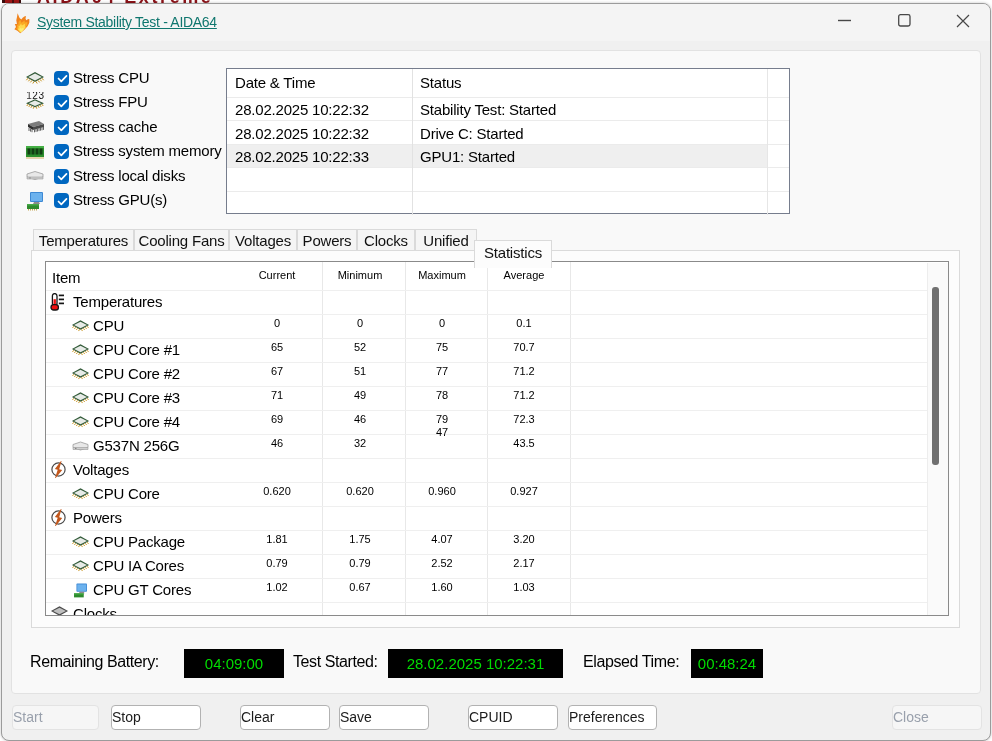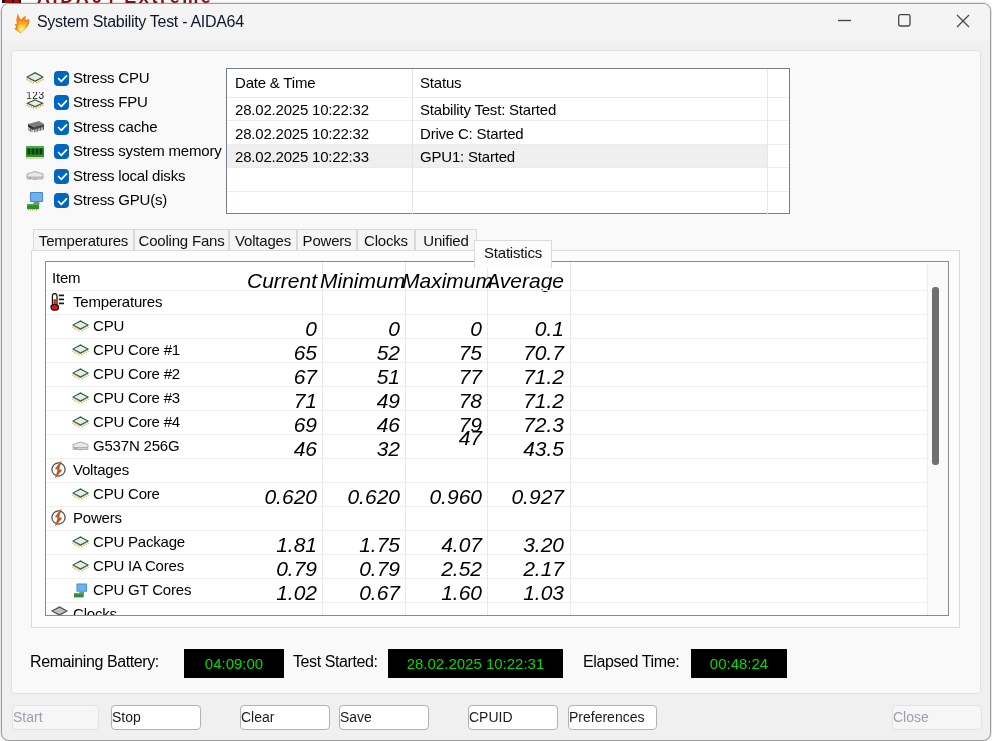--- a/index.html
+++ b/index.html
@@ -11,7 +11,7 @@
   box-shadow:0 0 3px rgba(0,0,0,0.25); }
 
 #titletext { left:35px; top:5px; width:400px; height:26px; line-height:26px;
-  font-size:16px; letter-spacing:-0.3px; color:#0f172a; }
+  font-size:14px; letter-spacing:-0.3px; color:#0f766e;text-decoration:underline; }
 .winbtn { color:#474747; }
 #panel { left:9px; top:46px; width:970px; height:644px; background:#f9f9f9;
   border:1px solid #e2e2e2; border-radius:4px; }

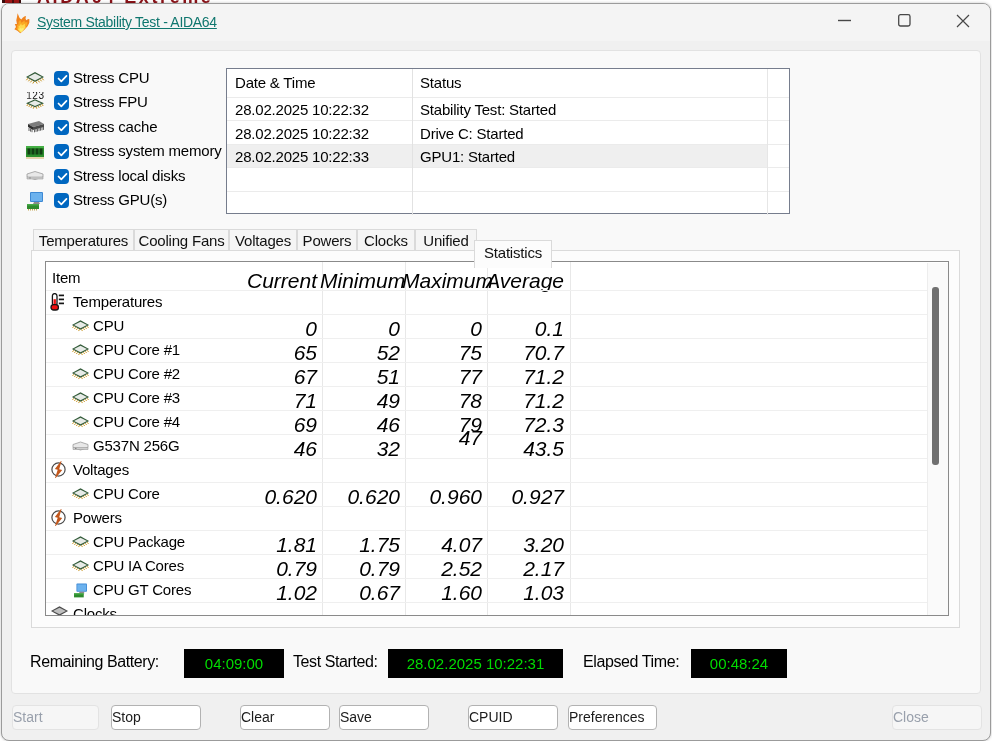--- a/index.html
+++ b/index.html
@@ -41,7 +41,7 @@
 .st-v { position:absolute; top:0; width:1px; height:100%; background:#e8e8e8; }
 .st-line { position:absolute; left:0; width:100%; height:1px; background:#efefef; }
 .st-cell { position:absolute; font-size:15px; color:#000; white-space:nowrap; letter-spacing:-0.2px;}
-.st-num { position:absolute; font-size:21px; color:#000; text-align:right; width:80px;font-style:italic; }
+.st-num { position:absolute; font-size:11px; color:#000; text-align:center; width:80px; }
 .sticon { position:absolute; }
 #sb-track { position:absolute; z-index:3; left:881px; top:1px; width:21px; height:353px; background:#fafafa; border-left:1px solid #ededed;}
 #sb-thumb { position:absolute; z-index:4; left:886px; top:25px; width:7px; height:178px; background:#707070; border-radius:3px;}

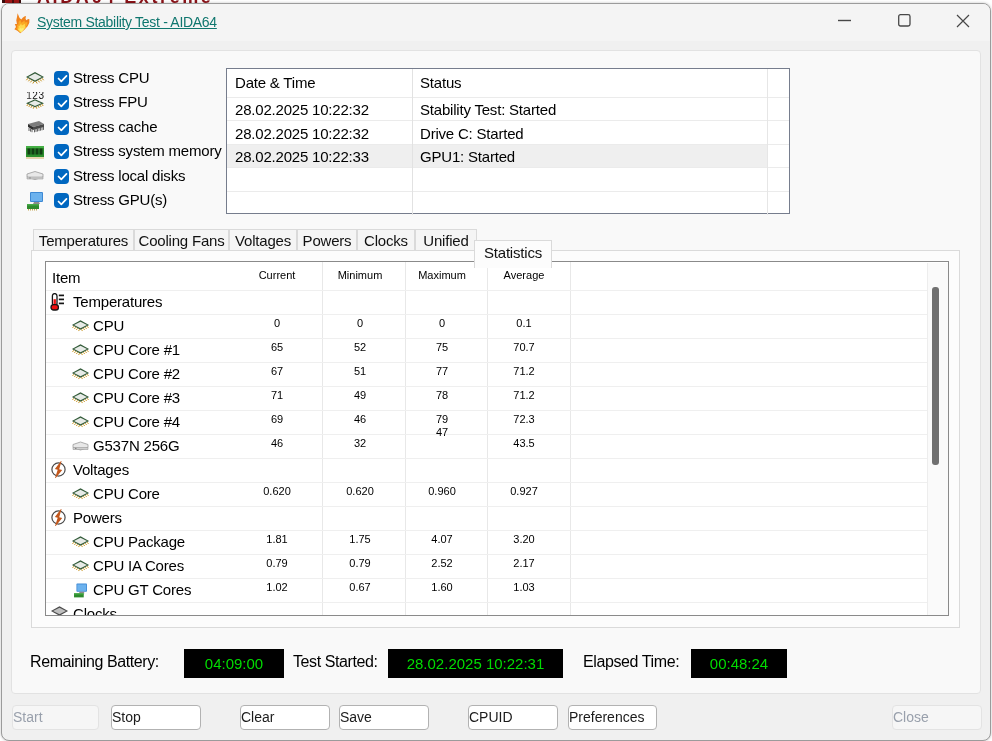--- a/index.html
+++ b/index.html
@@ -522,7 +522,7 @@
   <div class="lcdlabel" style="left:291px;top:649px;">Test Started:</div>
   <div class="lcd" style="left:386px;width:175px;">28.02.2025 10:22:31</div>
   <div class="lcdlabel" style="left:581px;top:649px;">Elapsed Time:</div>
-  <div class="lcd" style="left:689px;width:96px;">00:48:24</div>
+  <div class="lcd" style="left:689px;width:72px;">00:48:24</div>
 
   <div class="btn dis" style="left:10px;width:87px;">Start</div>
   <div class="btn" style="left:109px;width:90px;">Stop</div>

